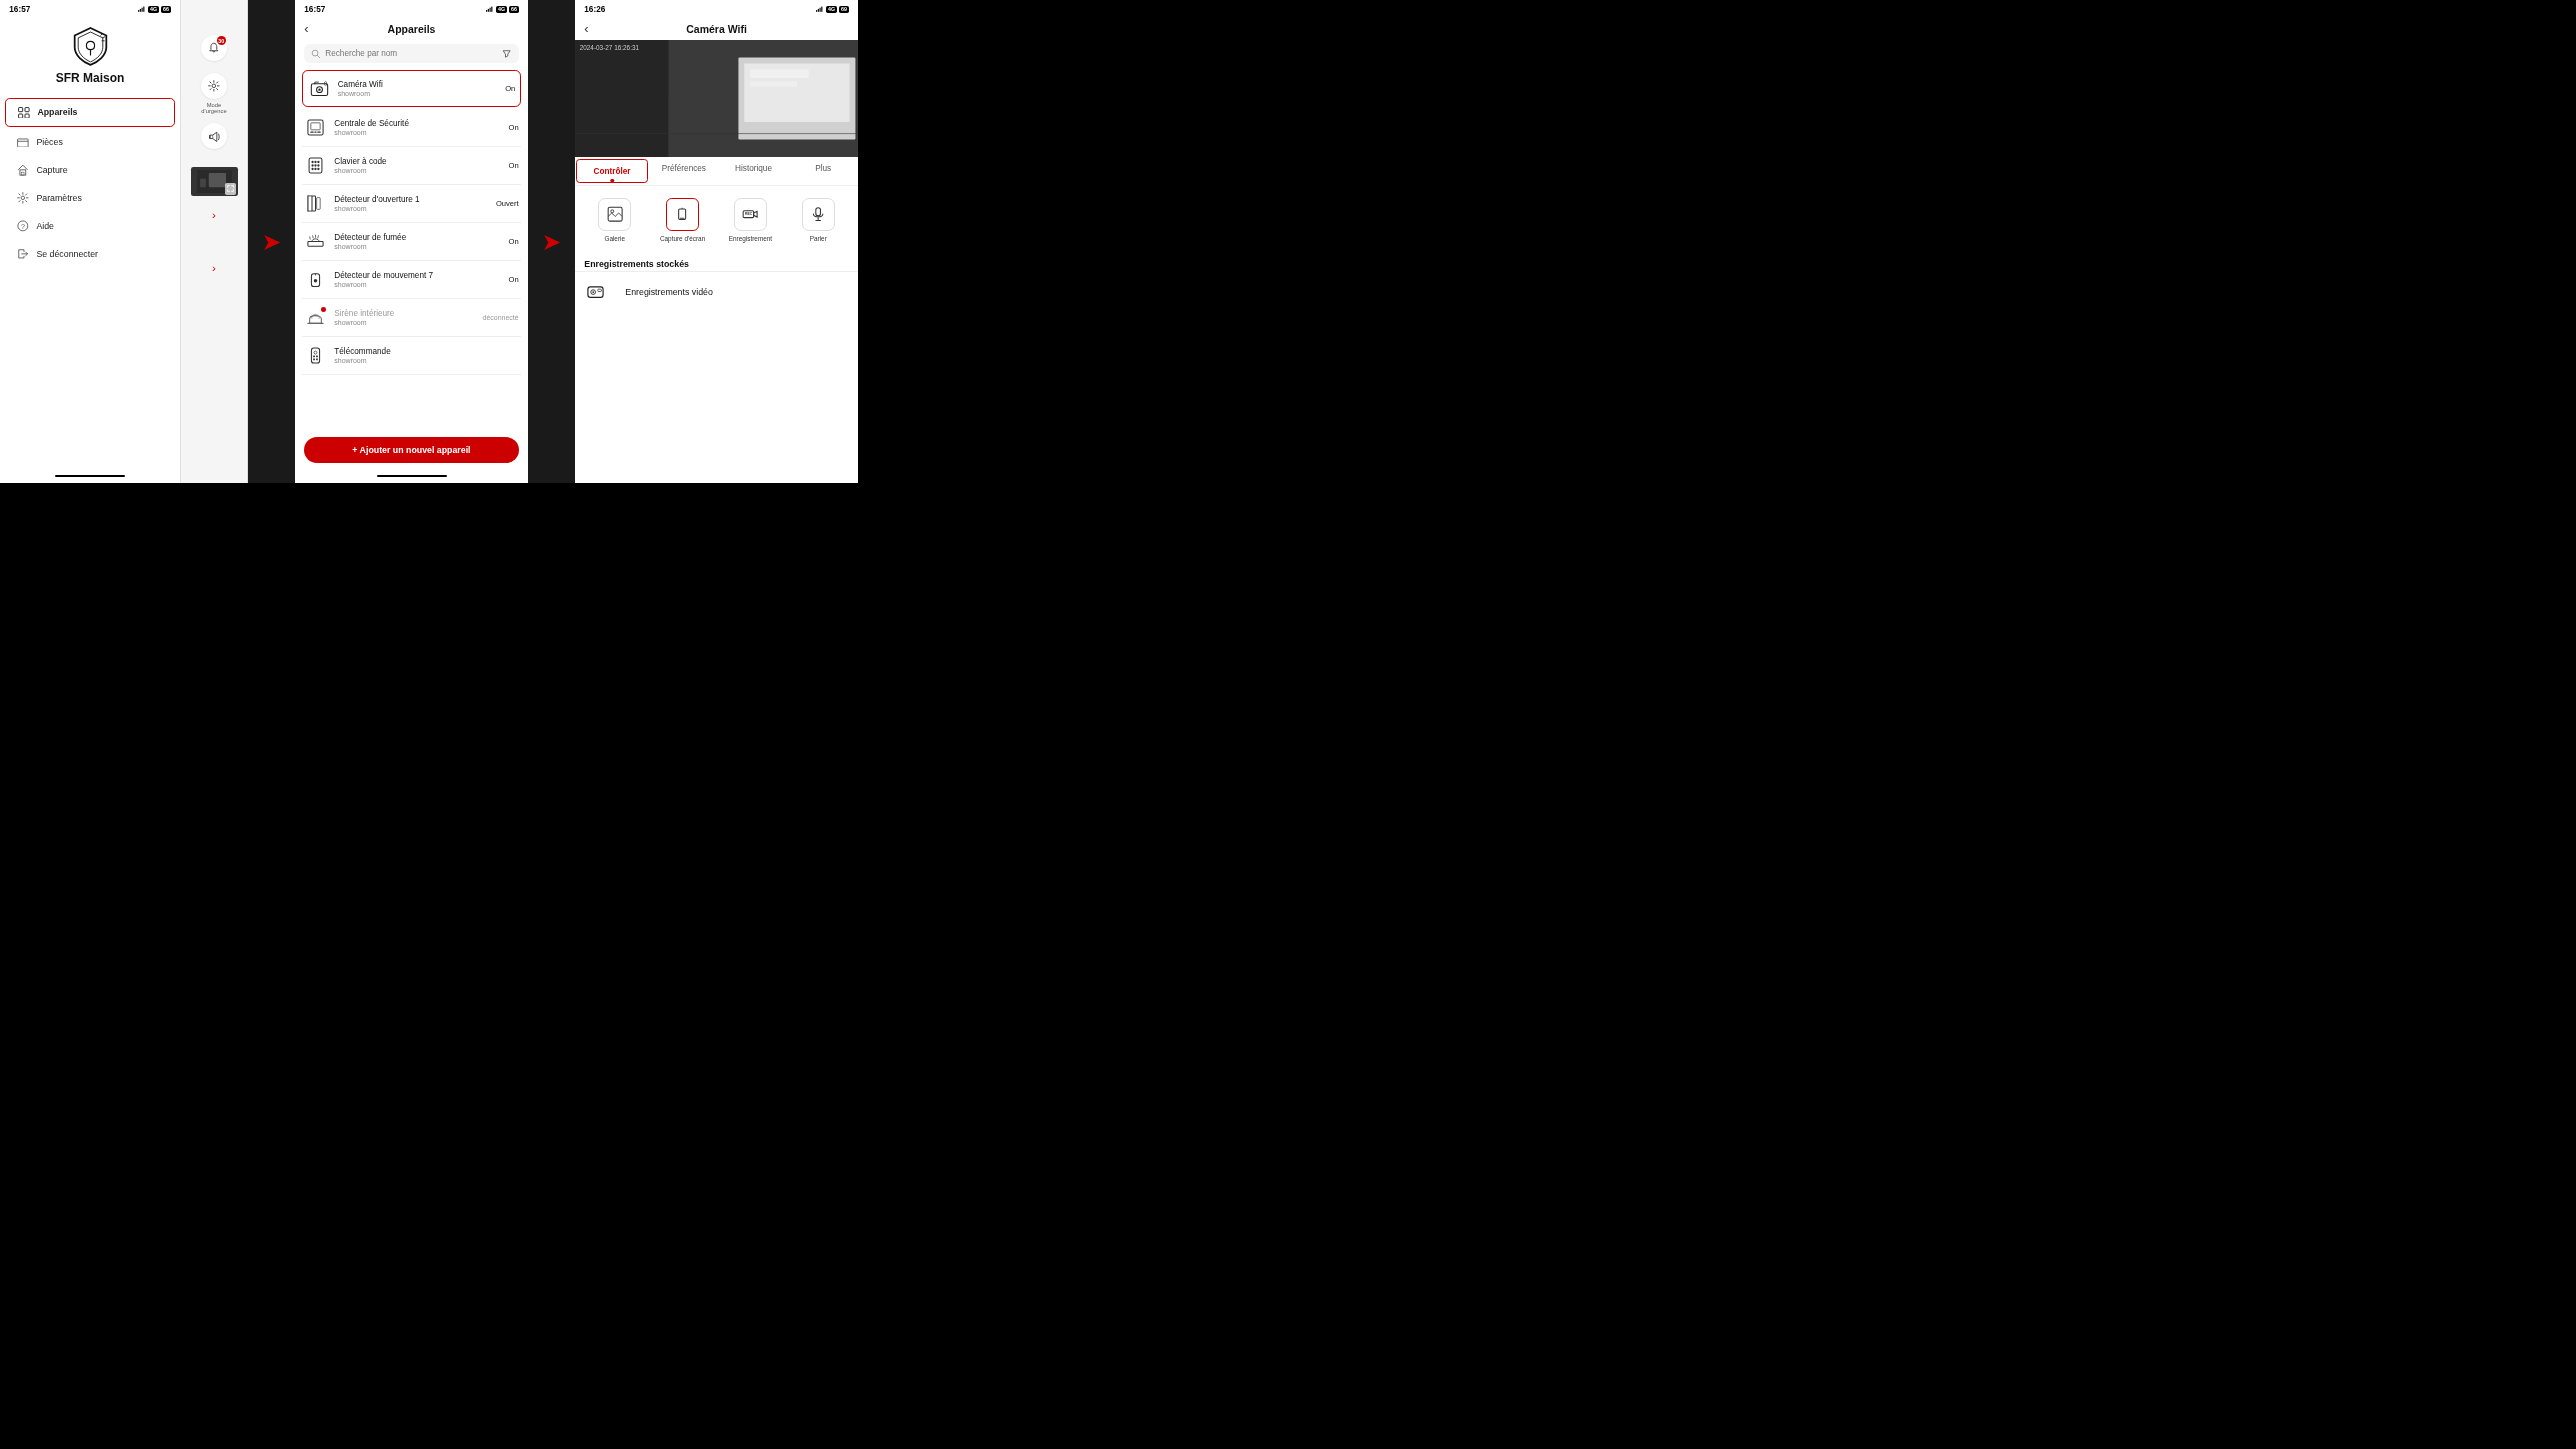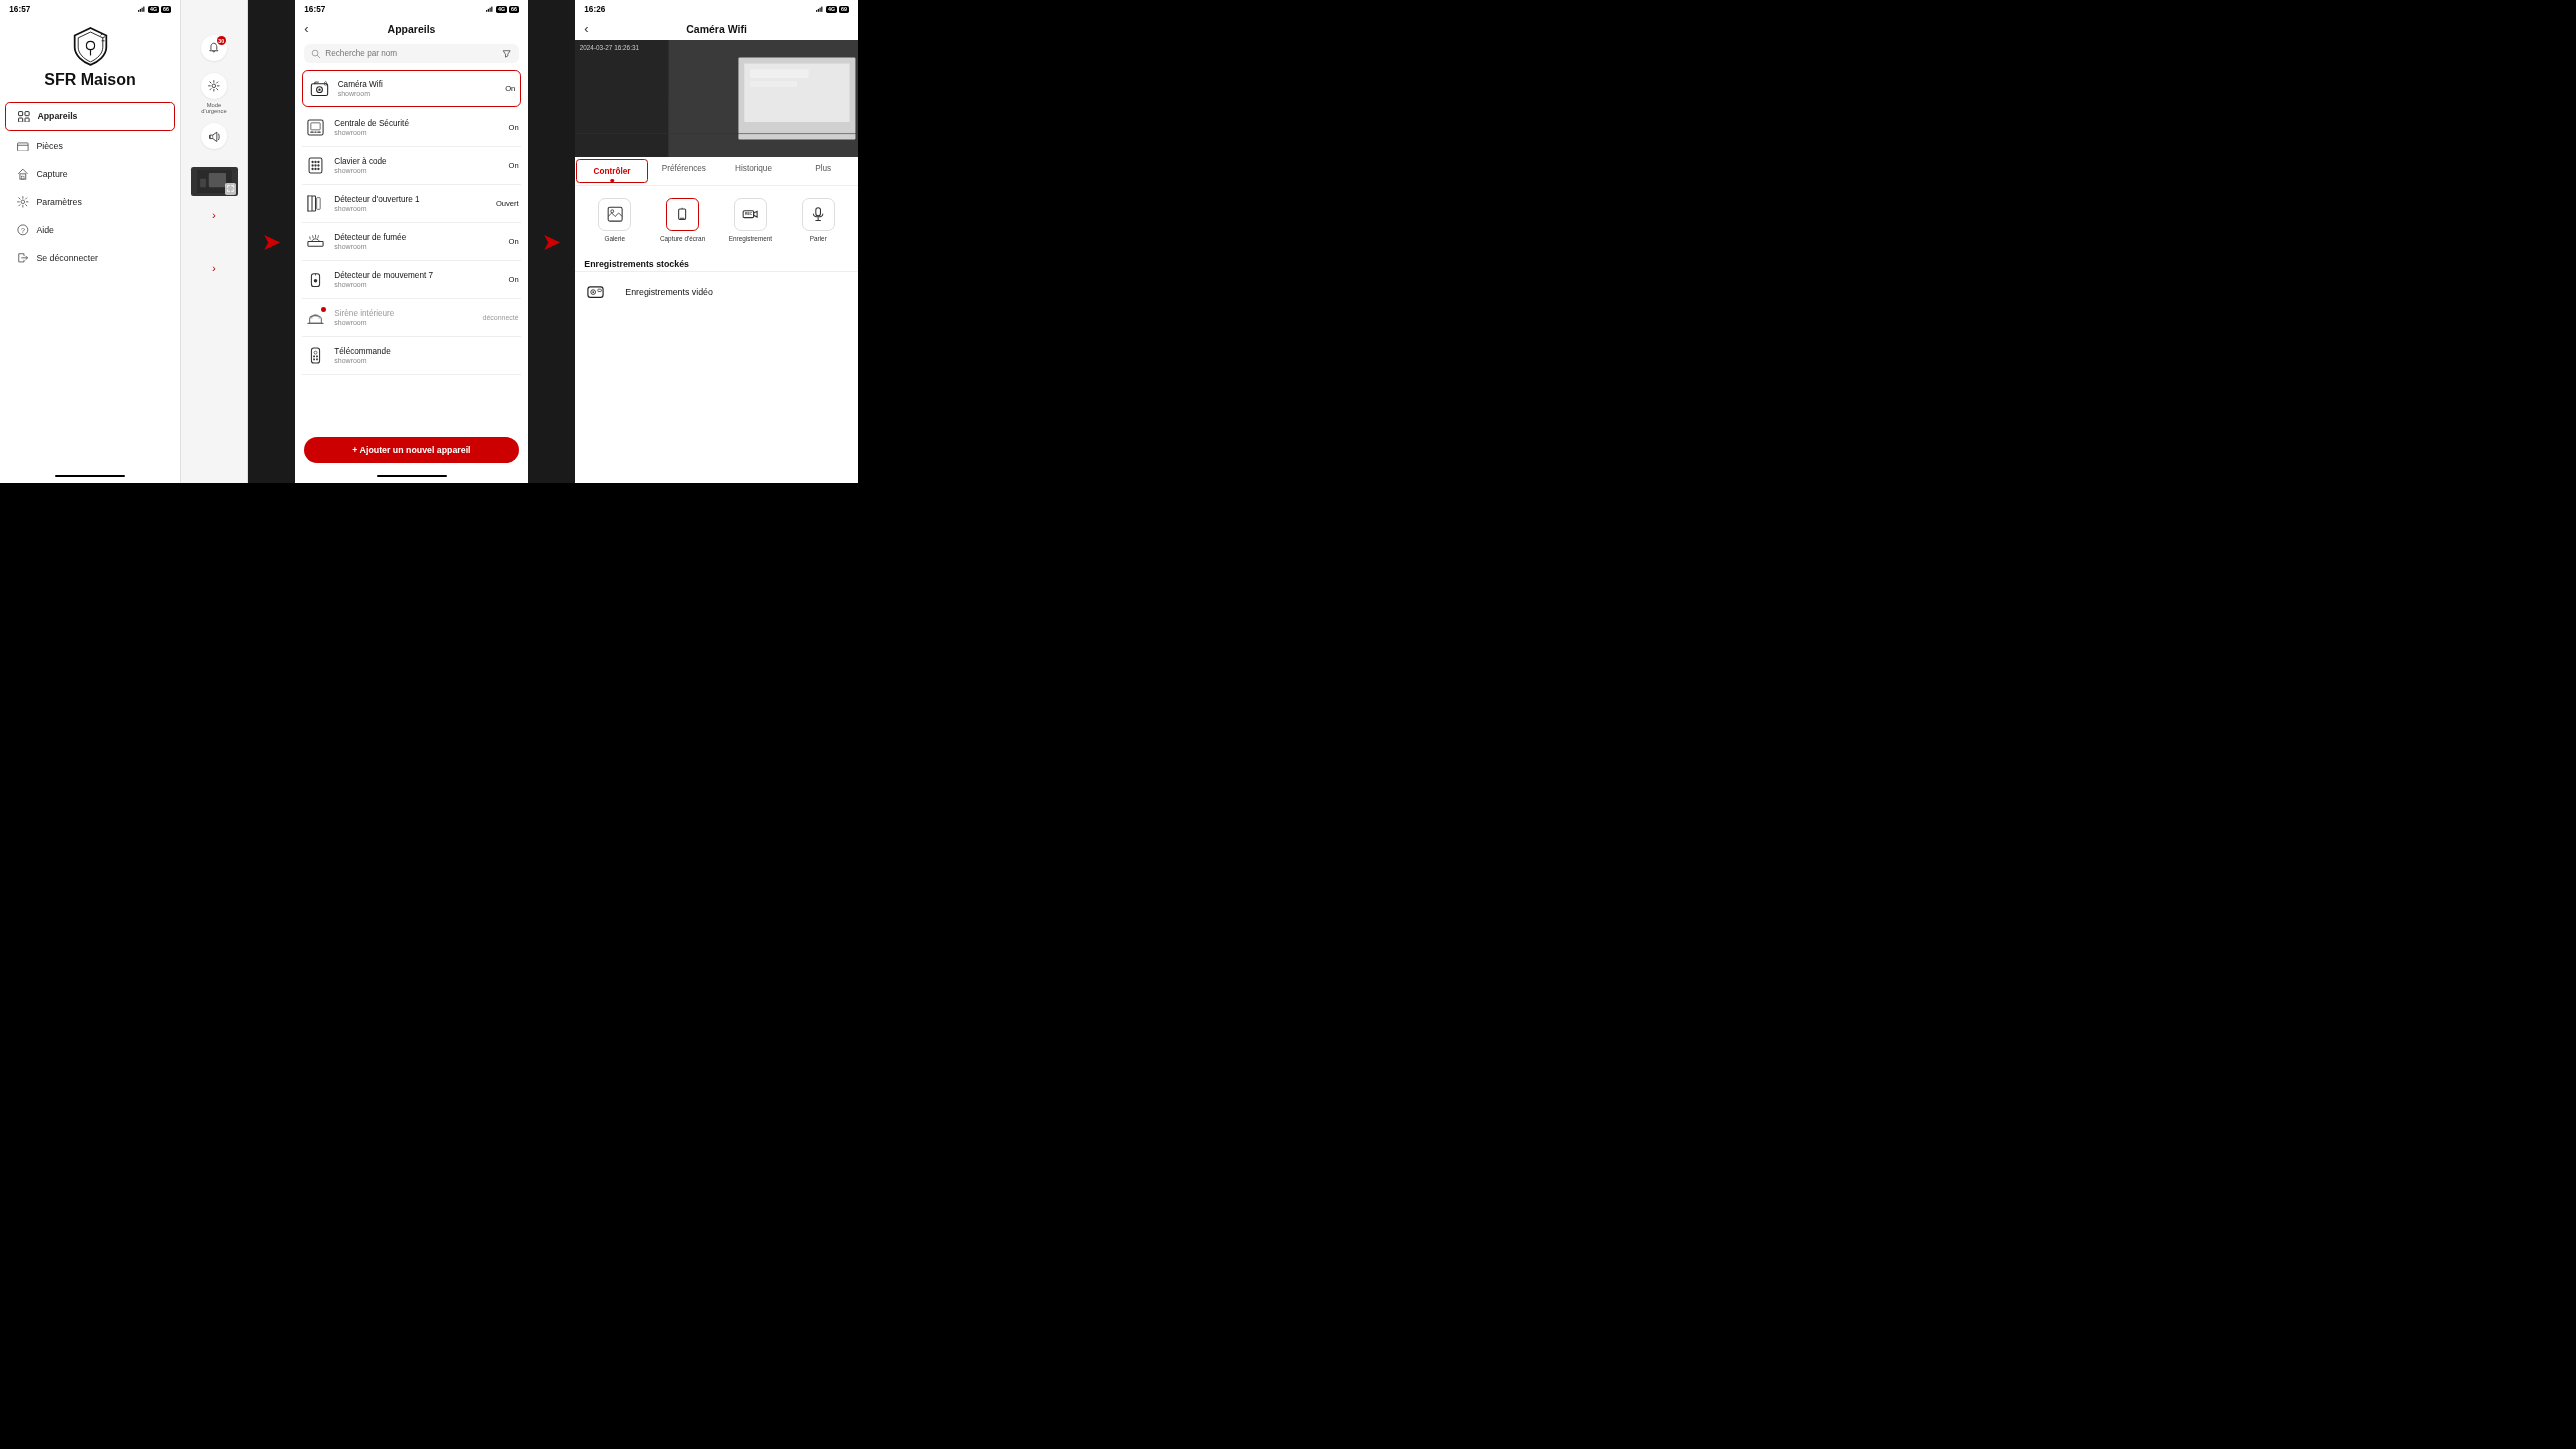--- a/index.html
+++ b/index.html
@@ -53,7 +53,7 @@
       position: relative;
     }
     .app-name {
-      font-size: 16px;
+      font-size: 12px;
       font-weight: 700;
       margin-top: 4.7px;
       color: #111;

